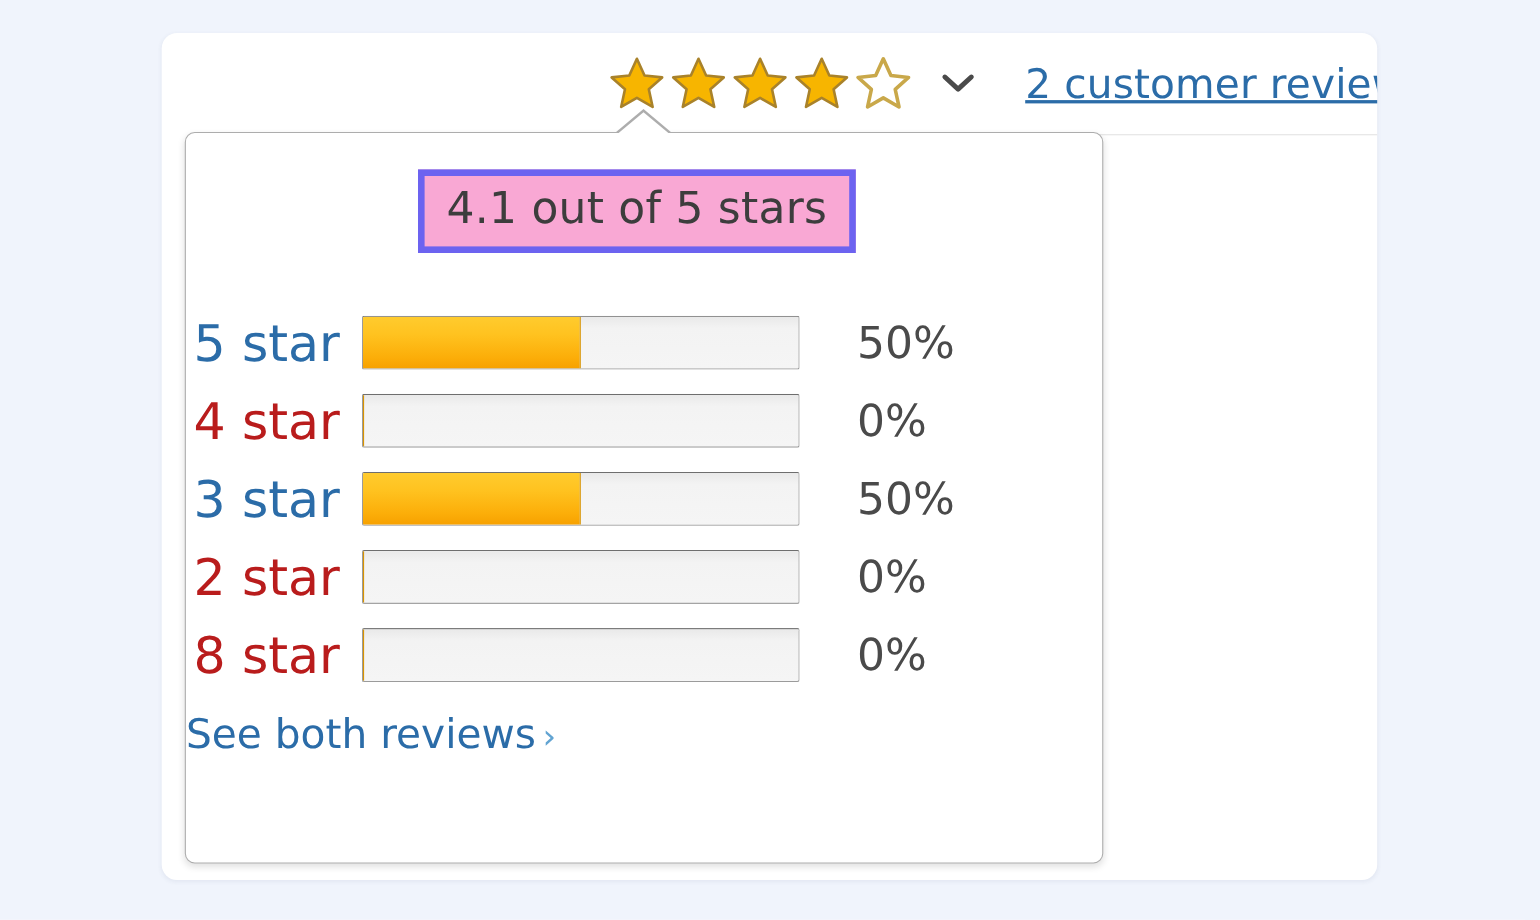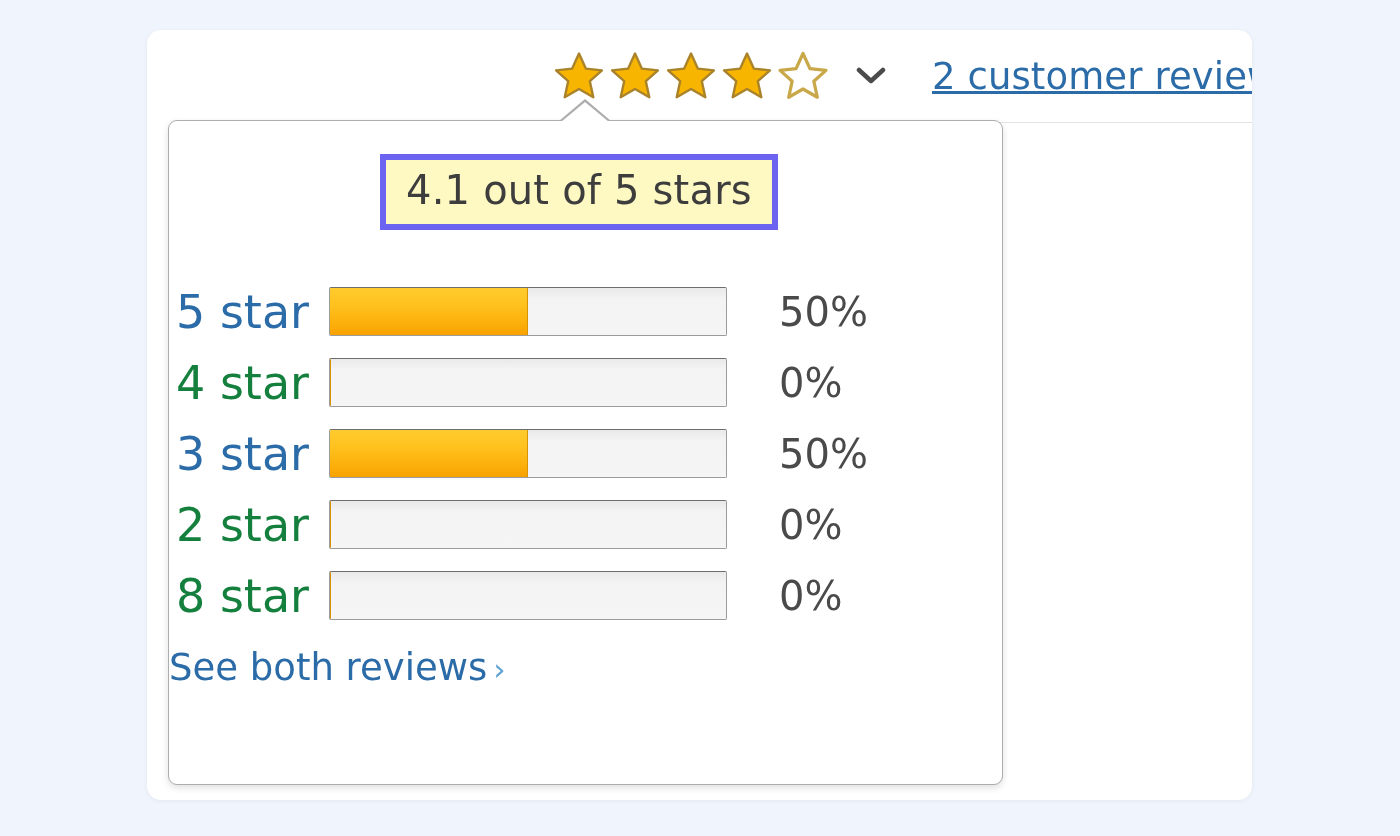--- a/index.html
+++ b/index.html
@@ -100,7 +100,7 @@
     left: 211px; top: 33px;
     padding: 7px 20px 11px 20px;
     border: 6px solid #6c63f0;
-    background: #fef9c3;
+    background: #f9a8d4;
   }
   .summary-text {
     font-size: 40px;

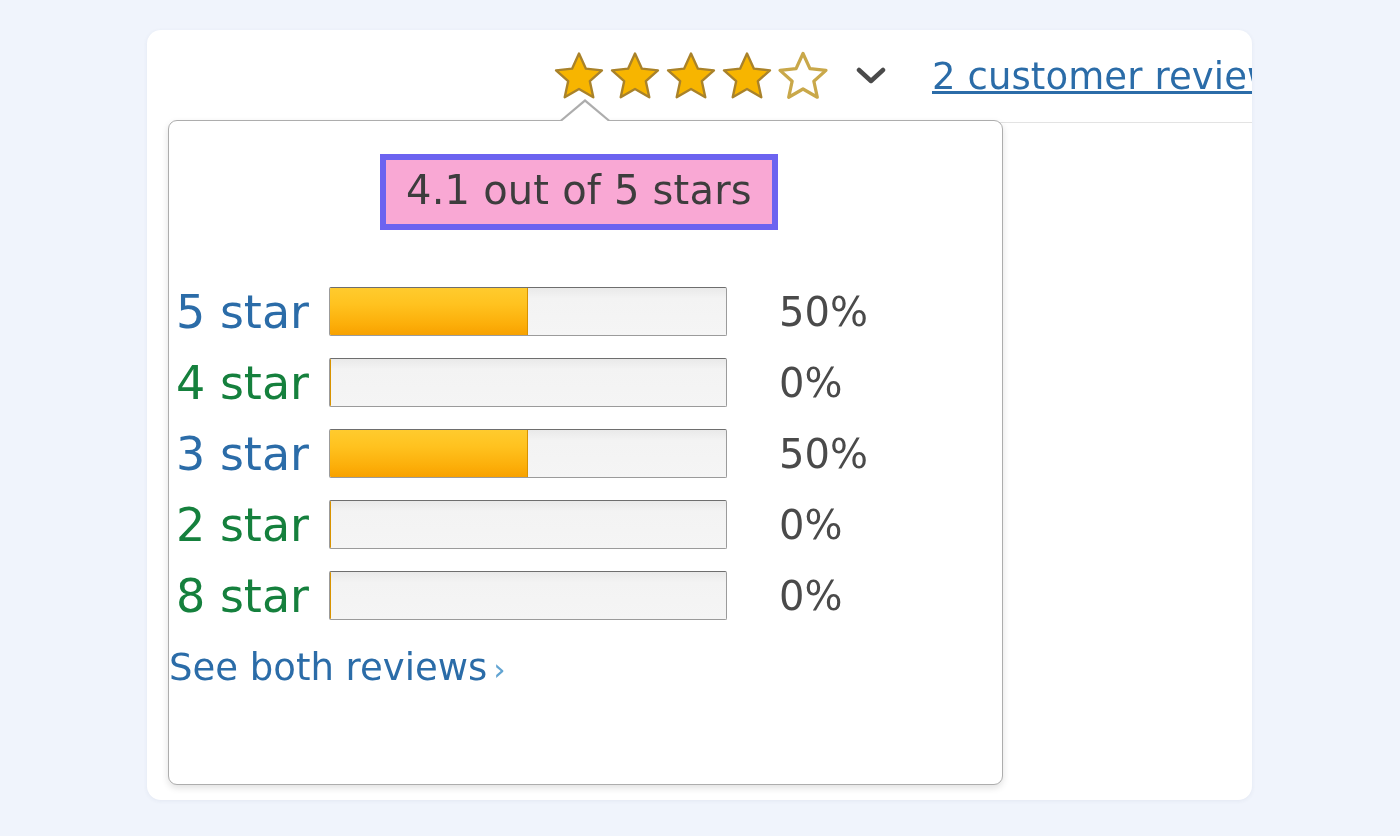--- a/index.html
+++ b/index.html
@@ -128,7 +128,7 @@
     white-space: nowrap;
   }
   .hist-label.link { color: #2b6ca8; }
-  .hist-label.muted { color: #15803d; }
+  .hist-label.muted { color: #b91c1c; }
 
   .bar-track {
     position: relative;

